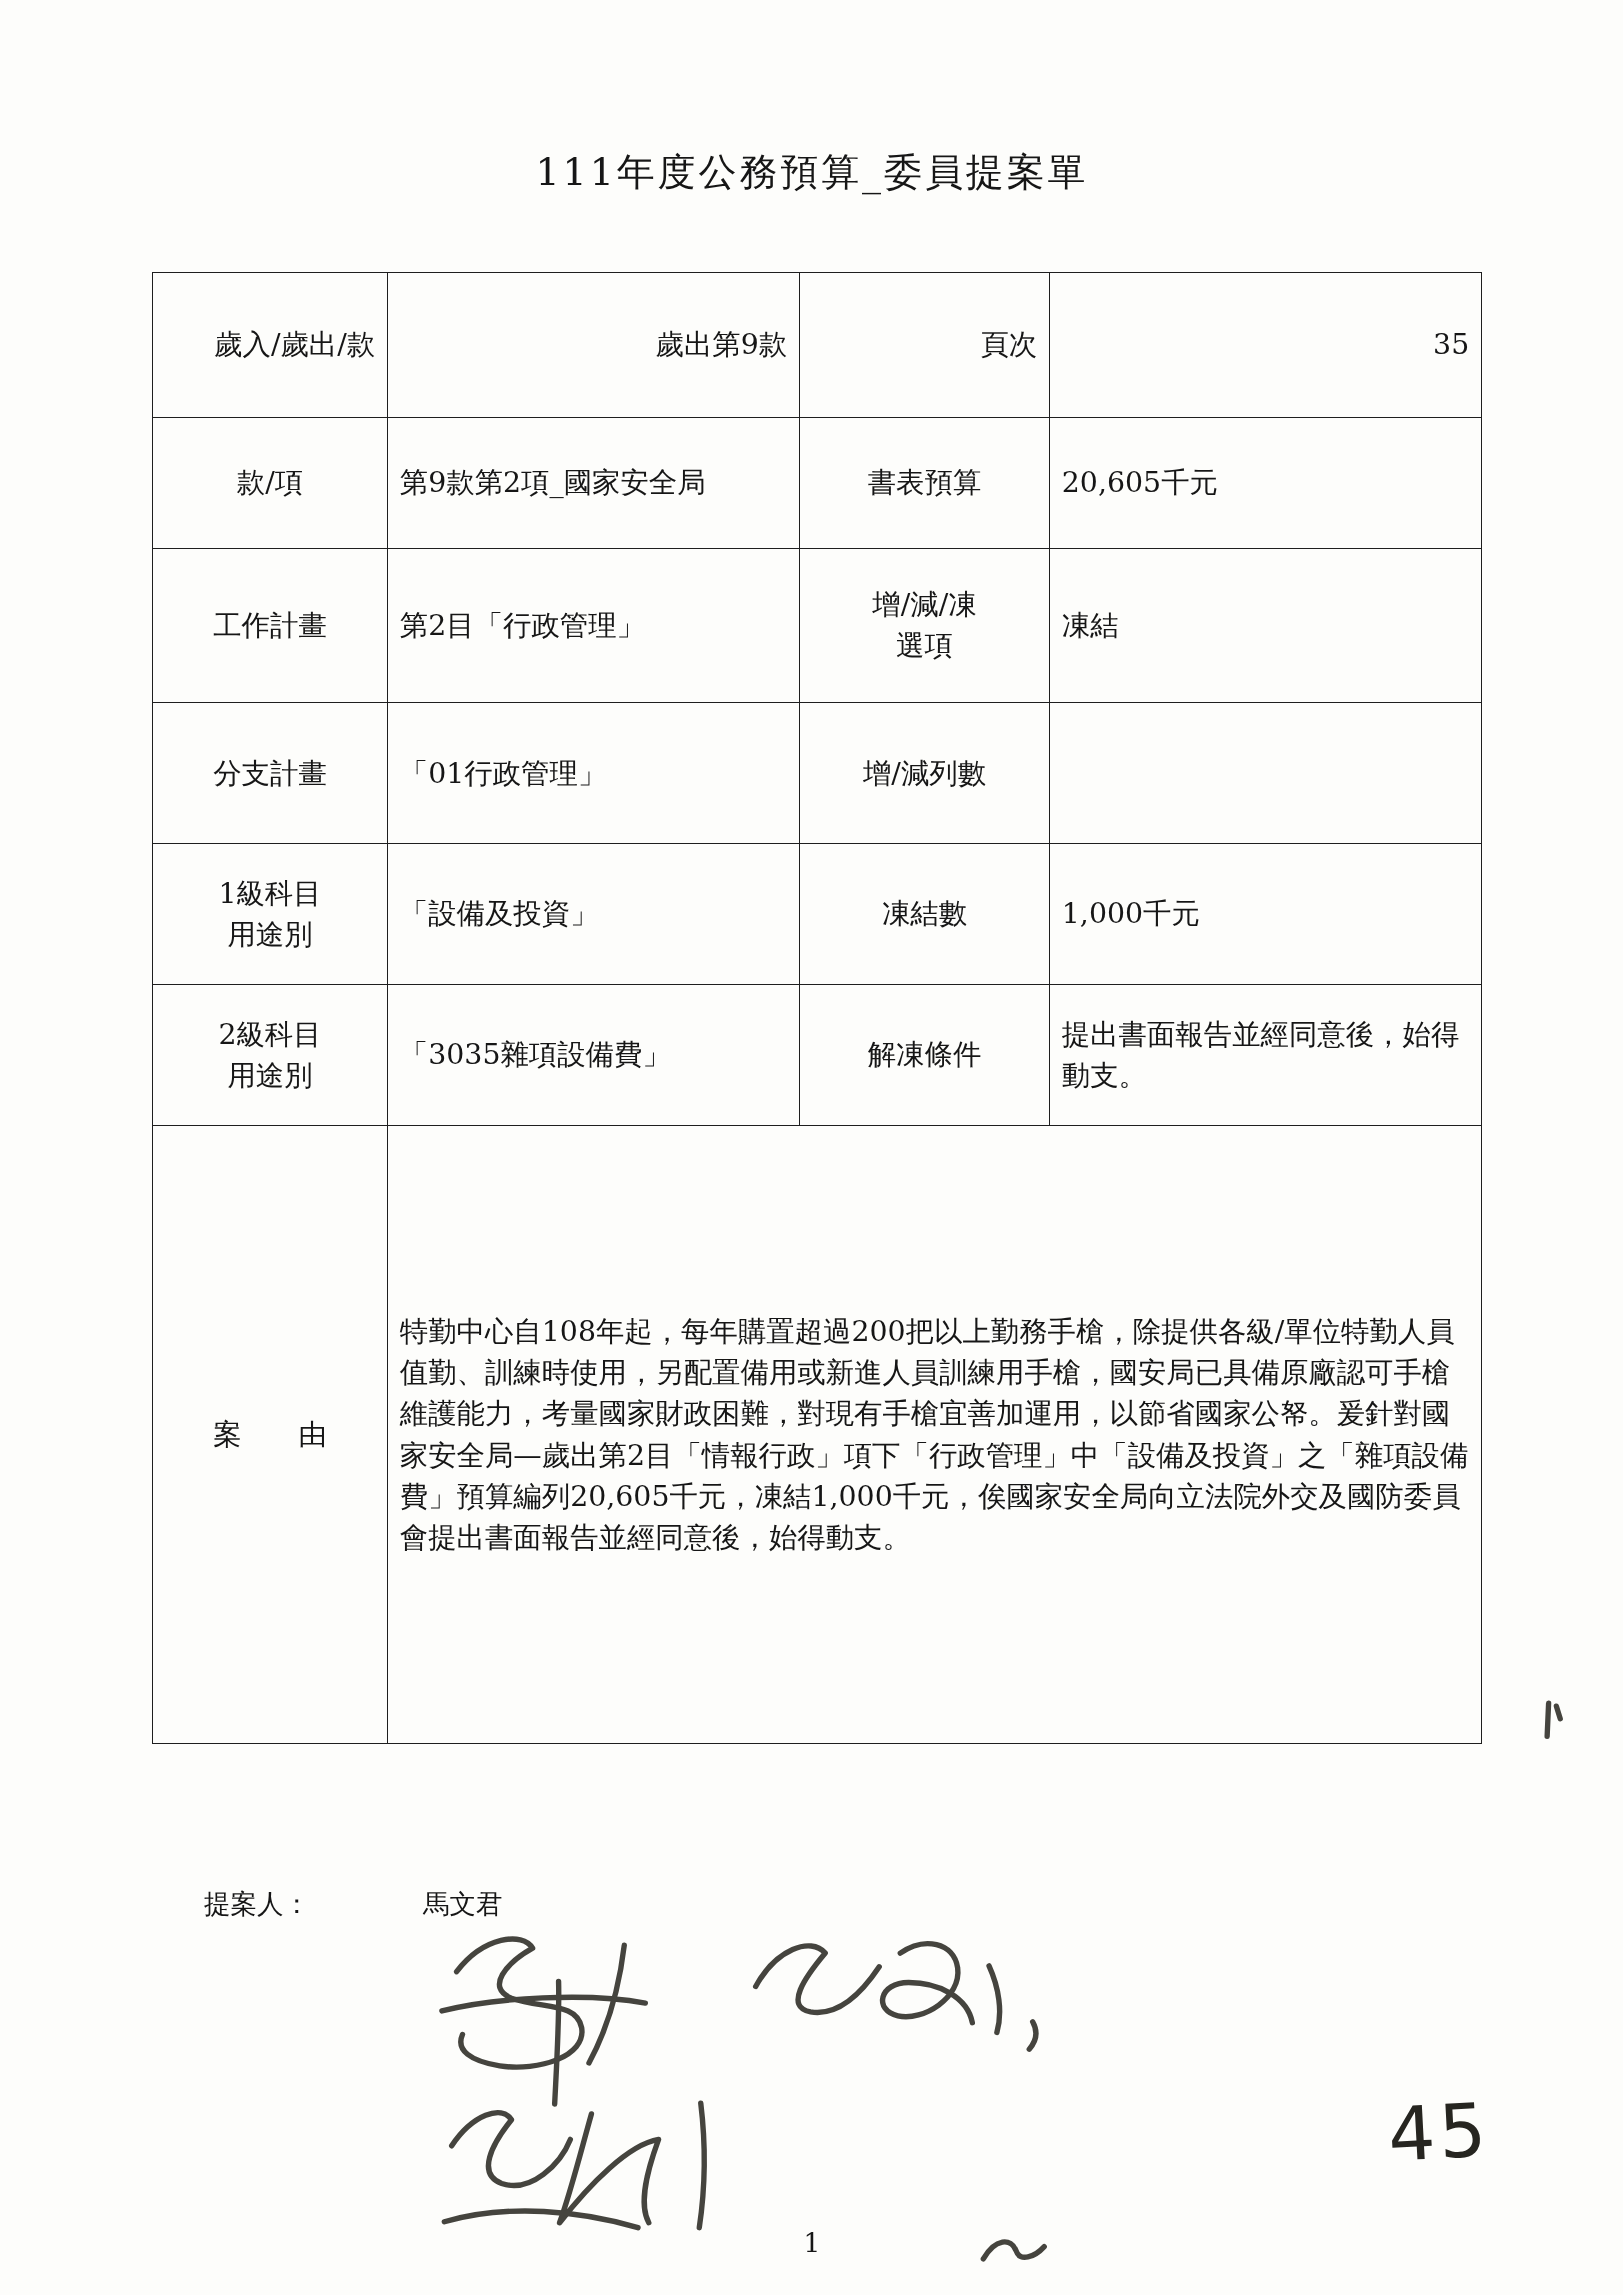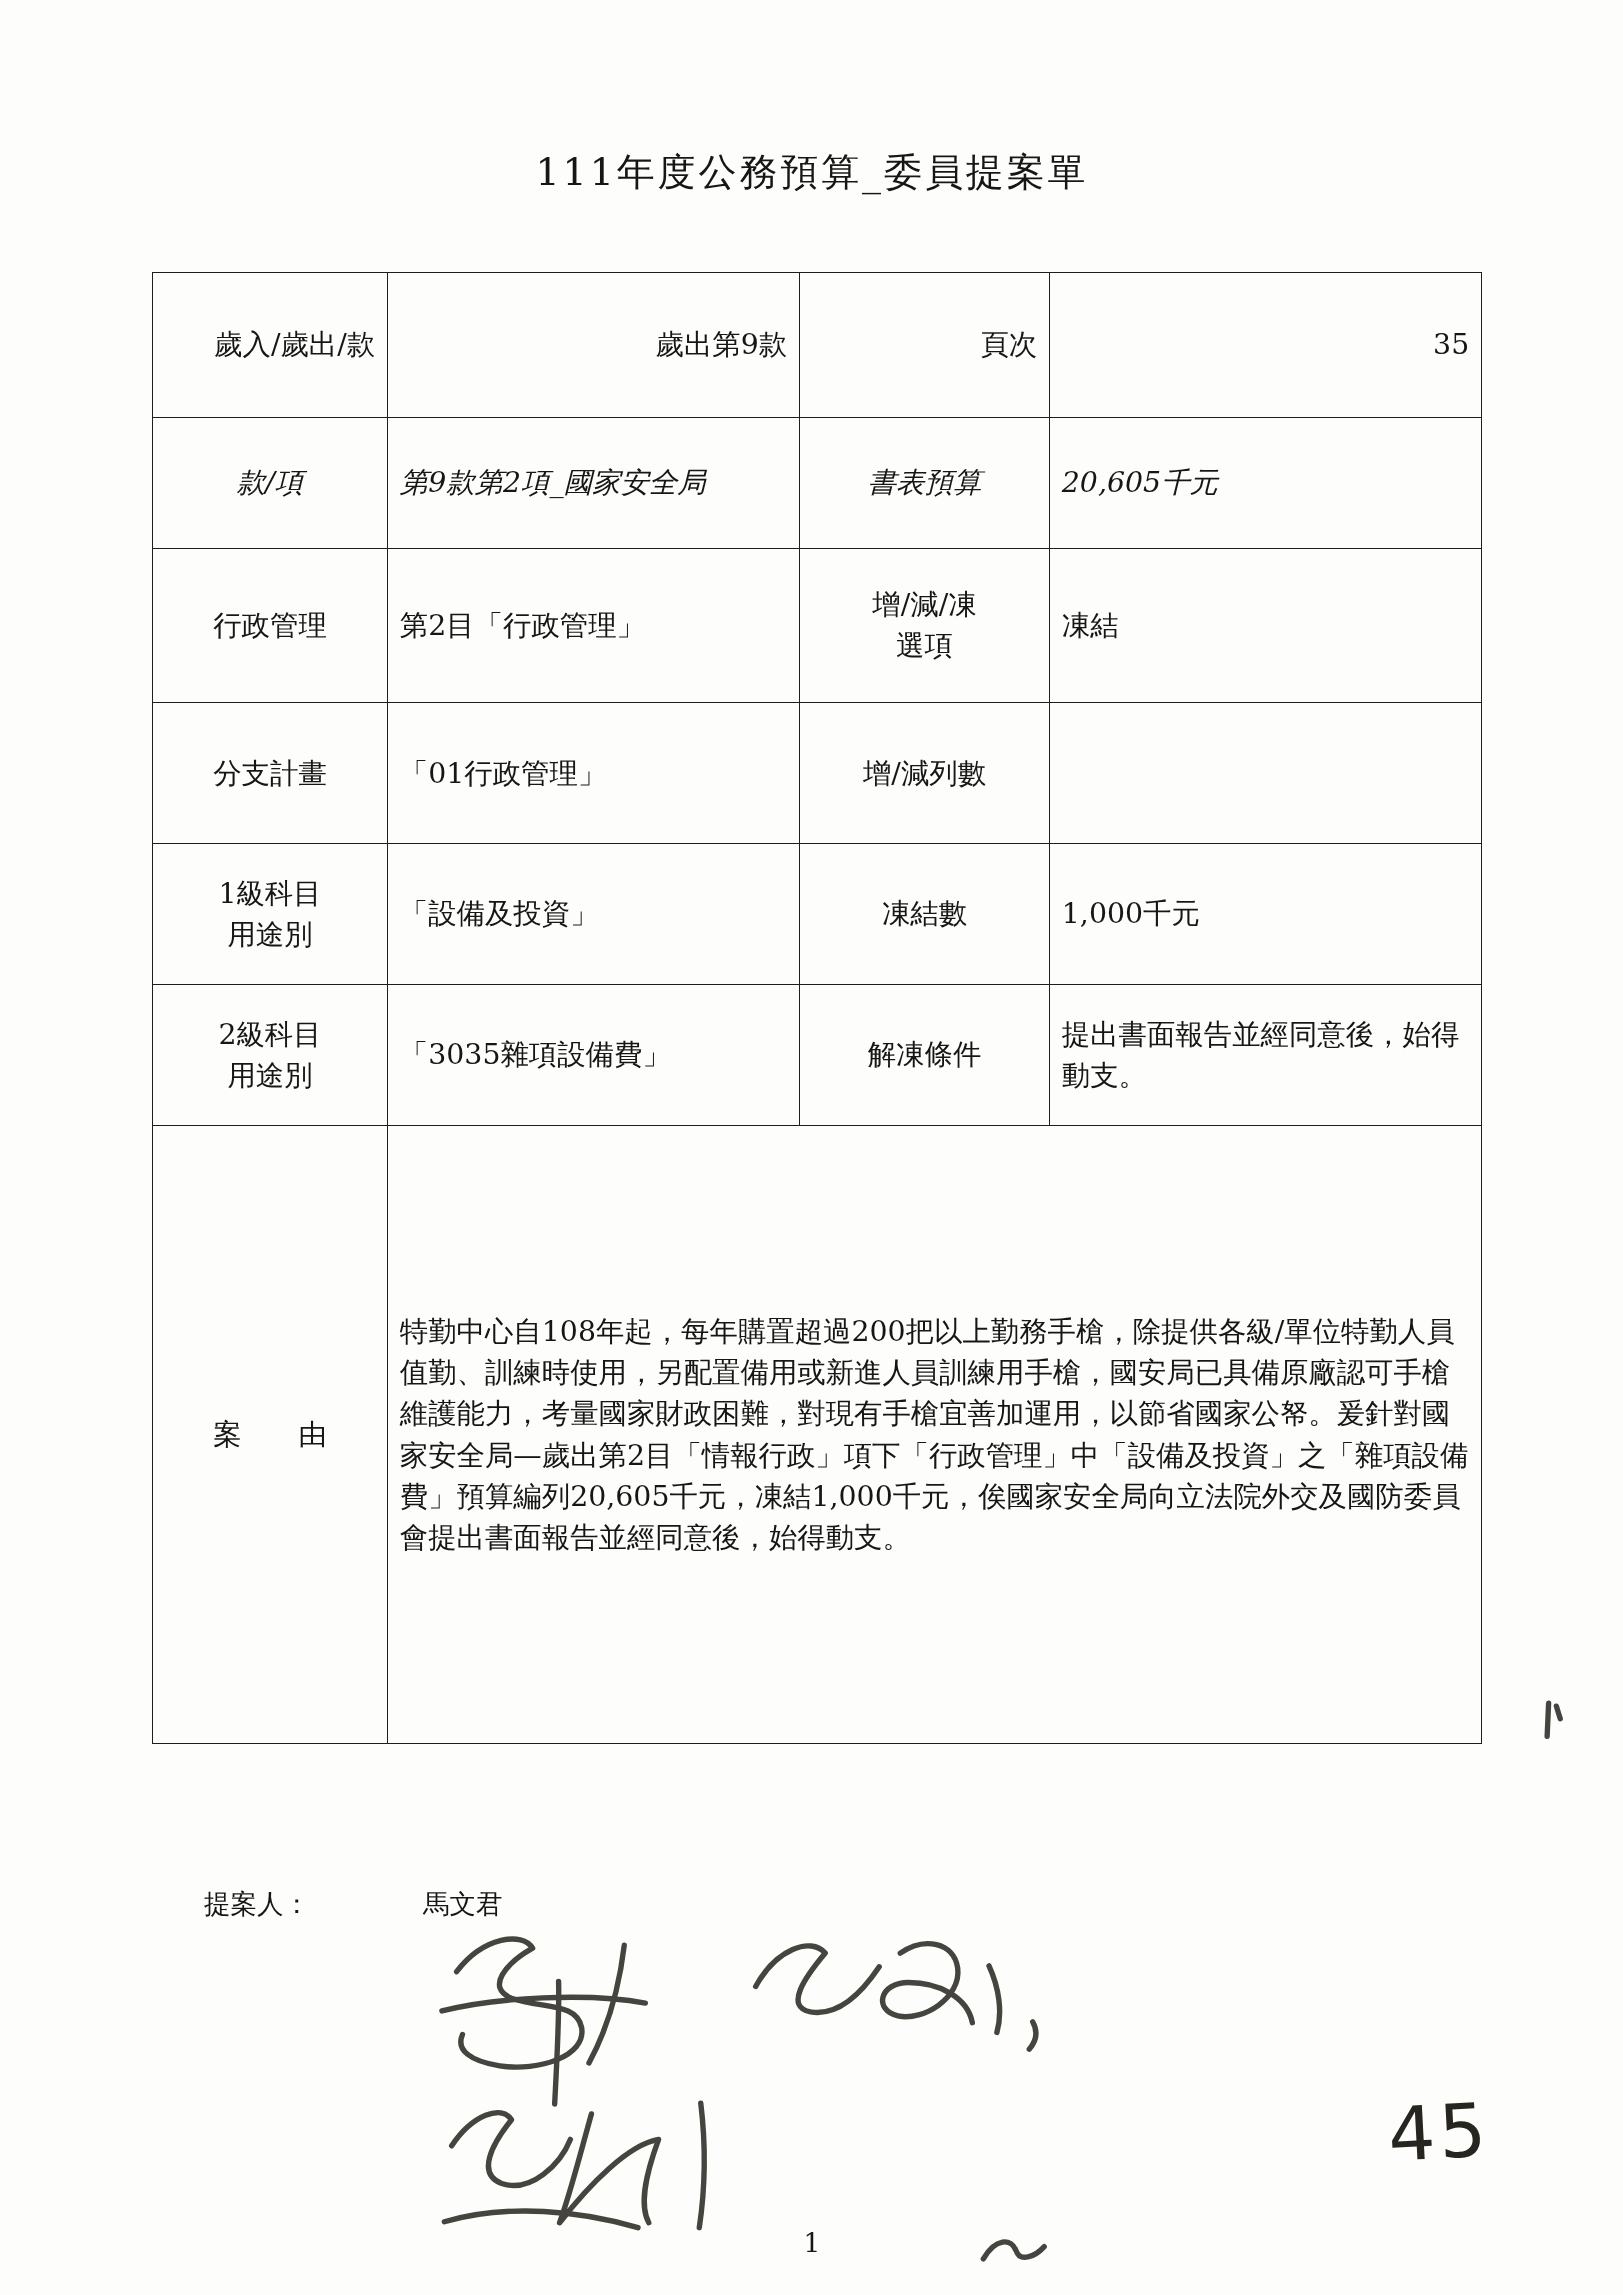--- a/index.html
+++ b/index.html
@@ -62,7 +62,7 @@
     text-align: left;
   }
   .r1 td { height: 132px; text-align: right; }
-  .r2 td { height: 118px; font-style: italic; }
+  .r2 td { height: 118px; }
   .r3 td { height: 194px; }
   .r4 td { height: 142px; }
   .r5 td { height: 128px; }

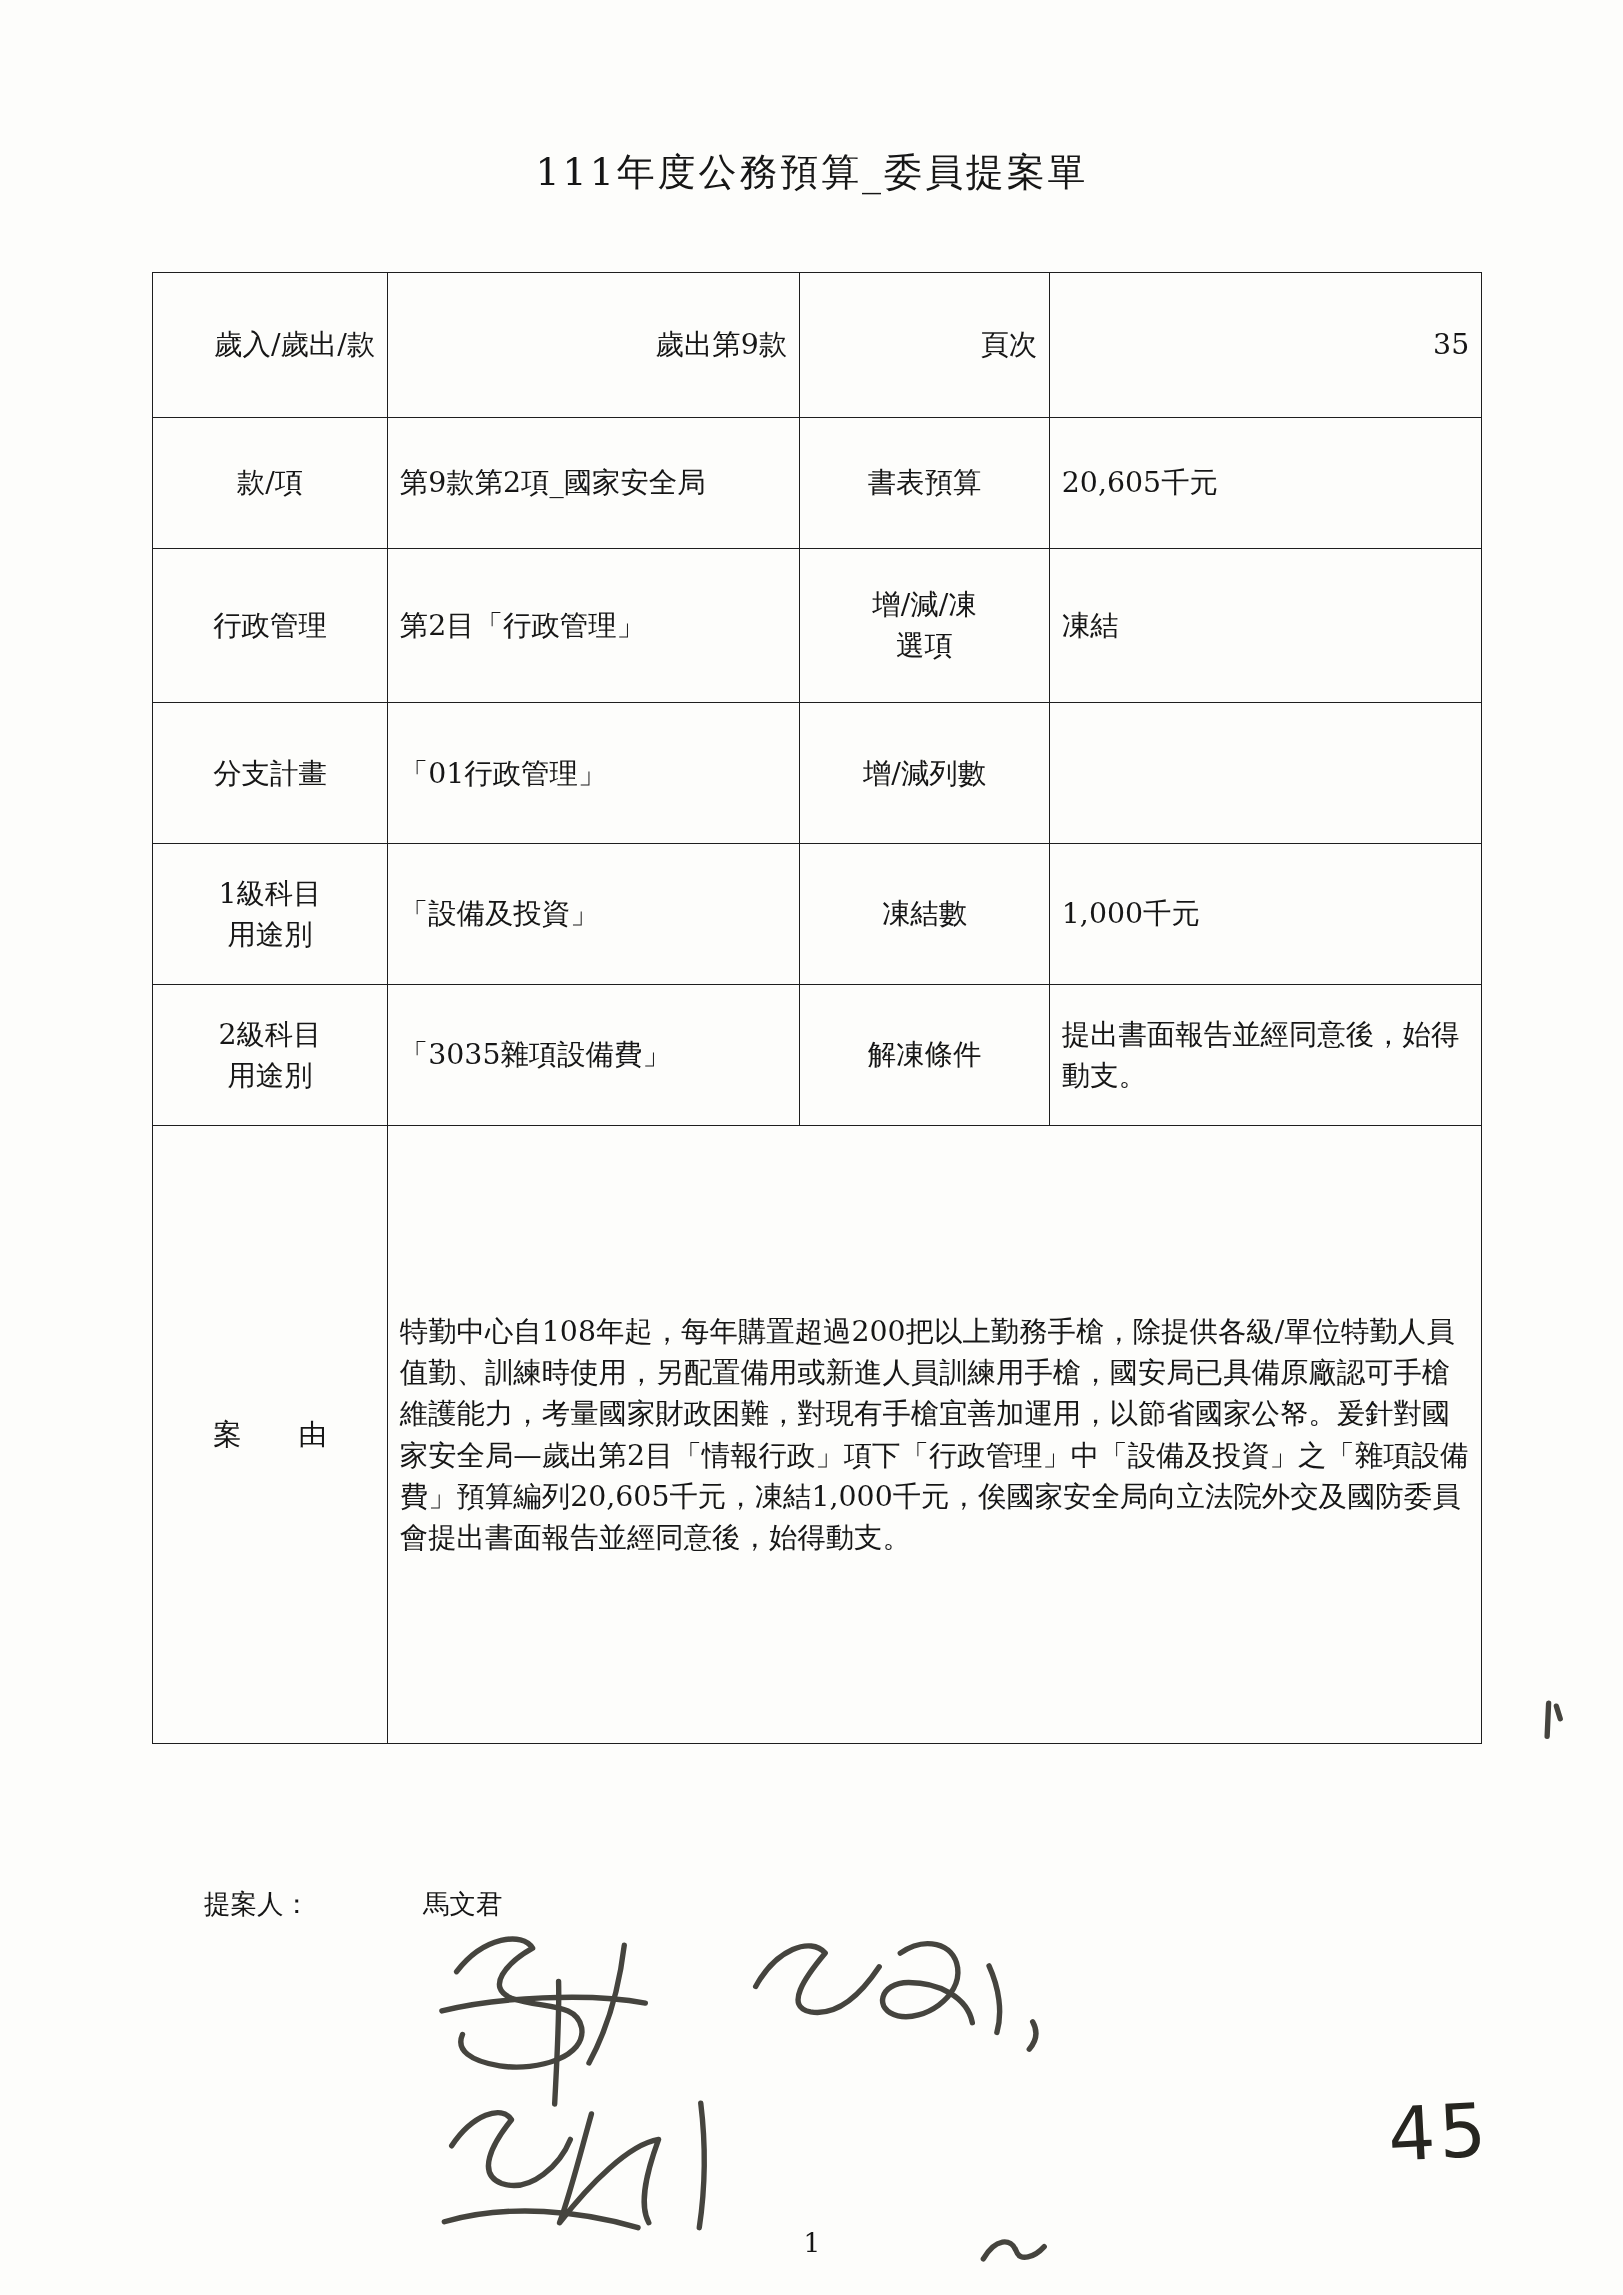--- a/index.html
+++ b/index.html
@@ -149,7 +149,7 @@
         <td class="val">20,605千元</td>
       </tr>
       <tr class="r4">
-        <td class="lbl">行政管理</td>
+        <td class="lbl">工作計畫</td>
         <td class="val">第2目「行政管理」</td>
         <td class="lbl">增/減/凍
 選項</td>

